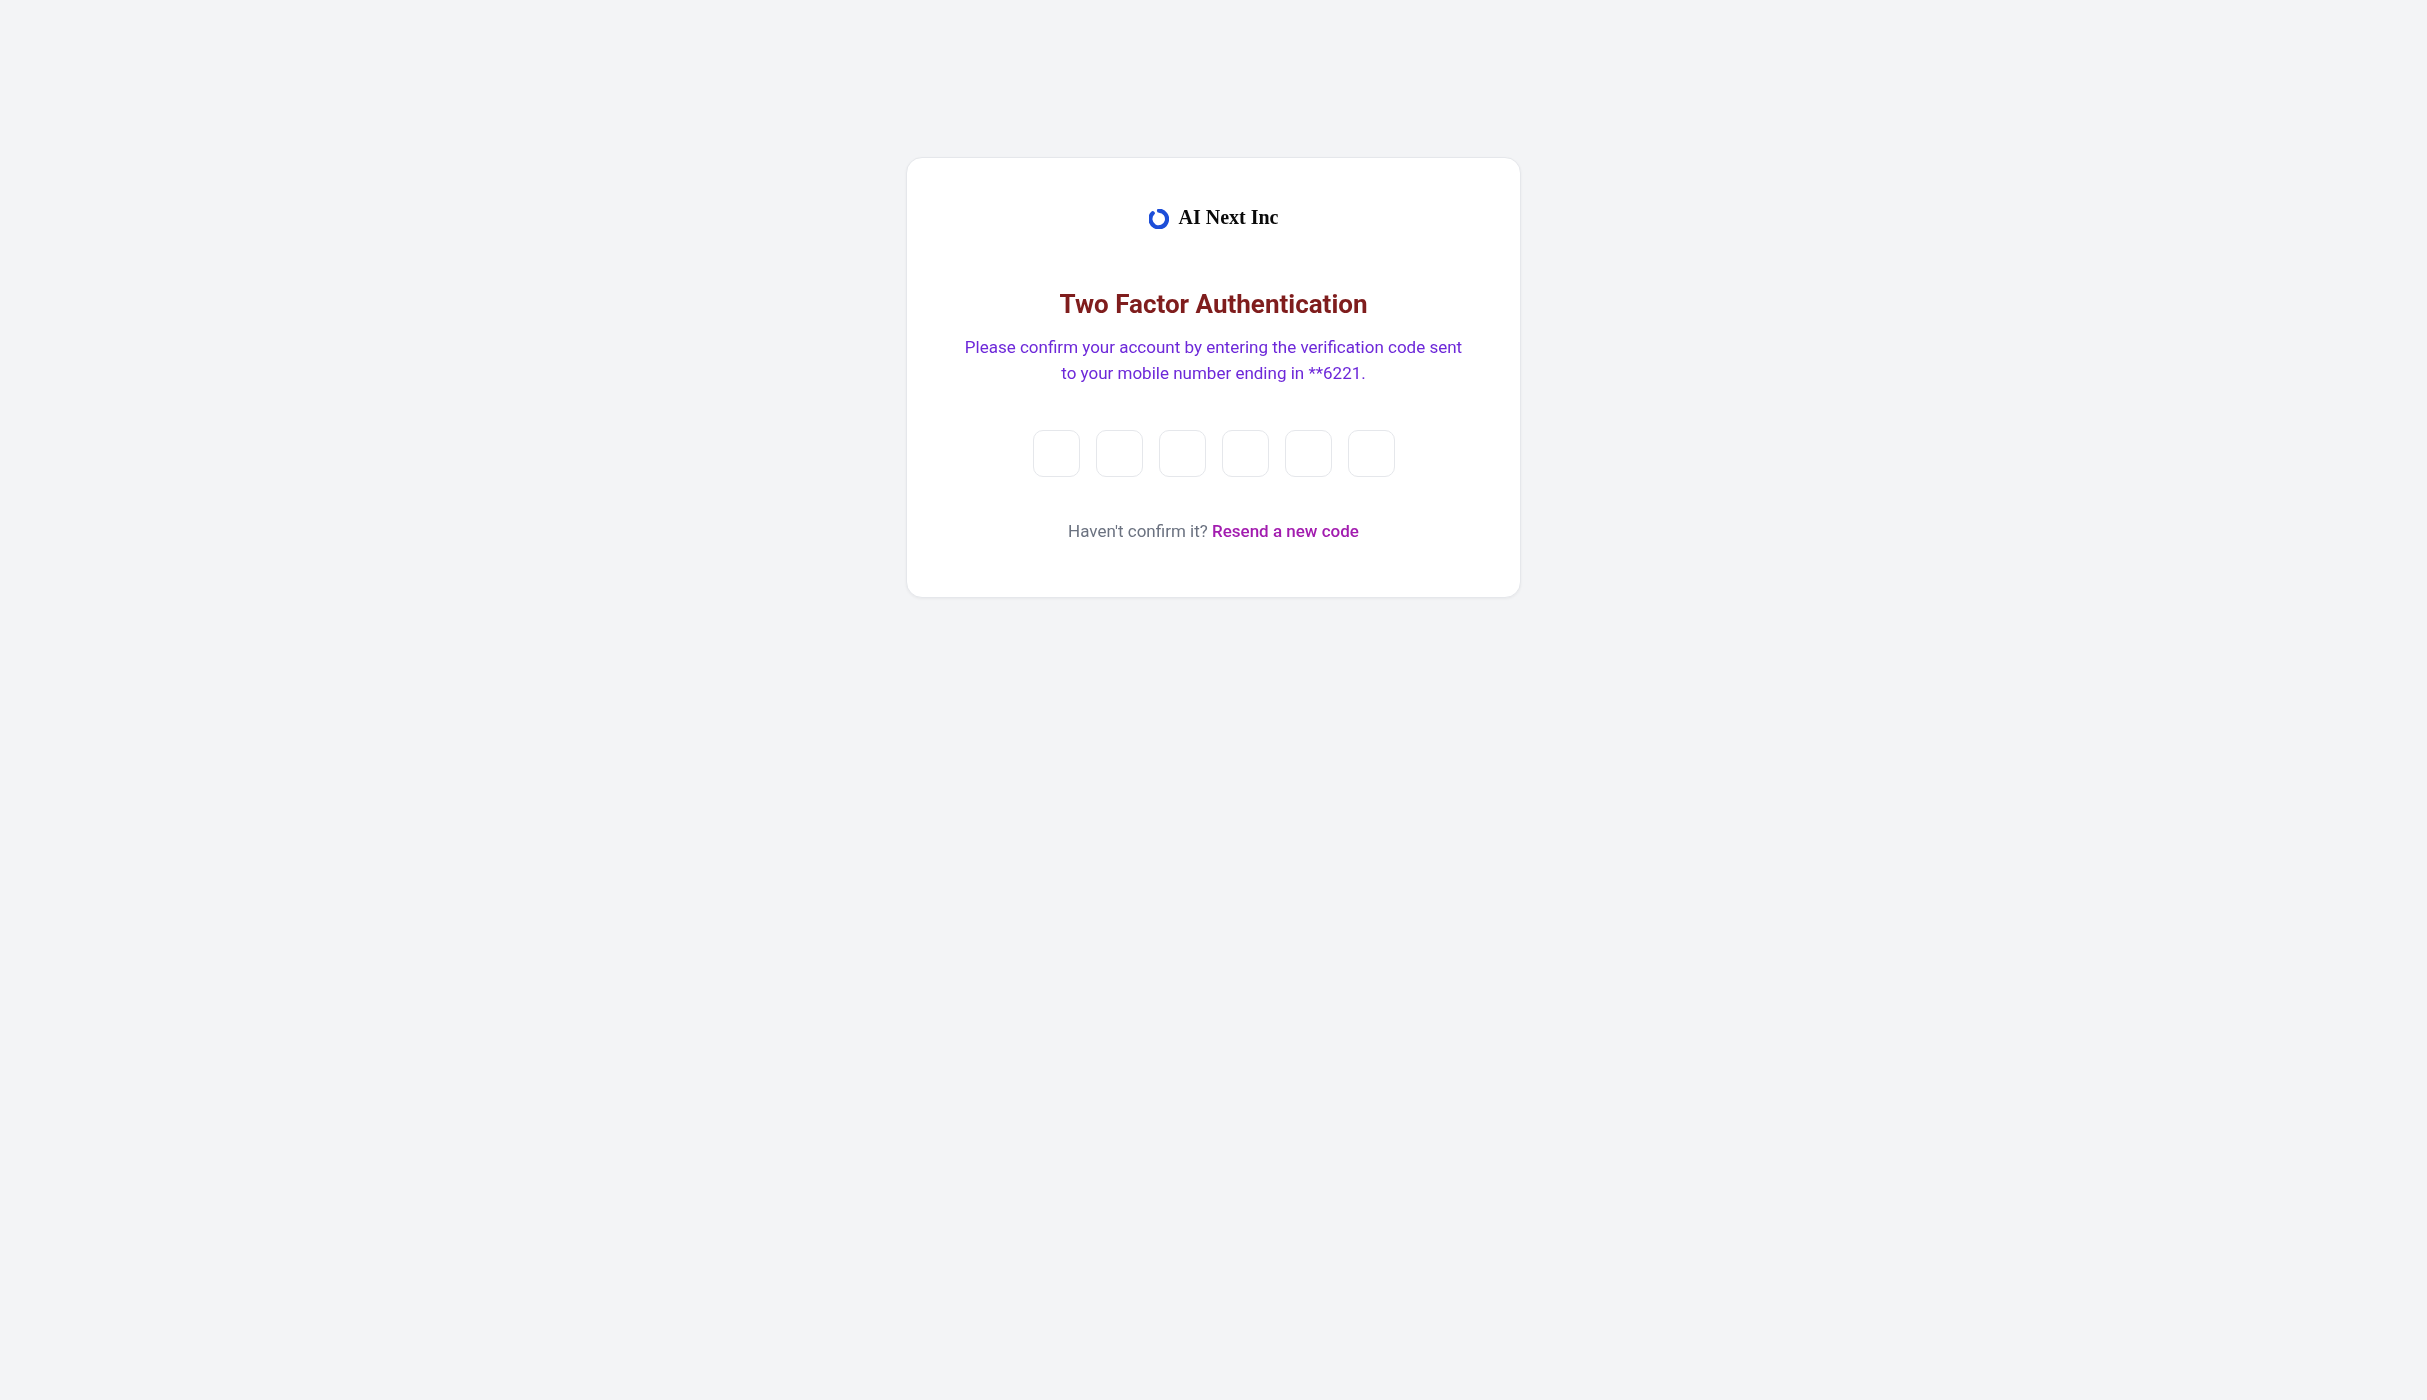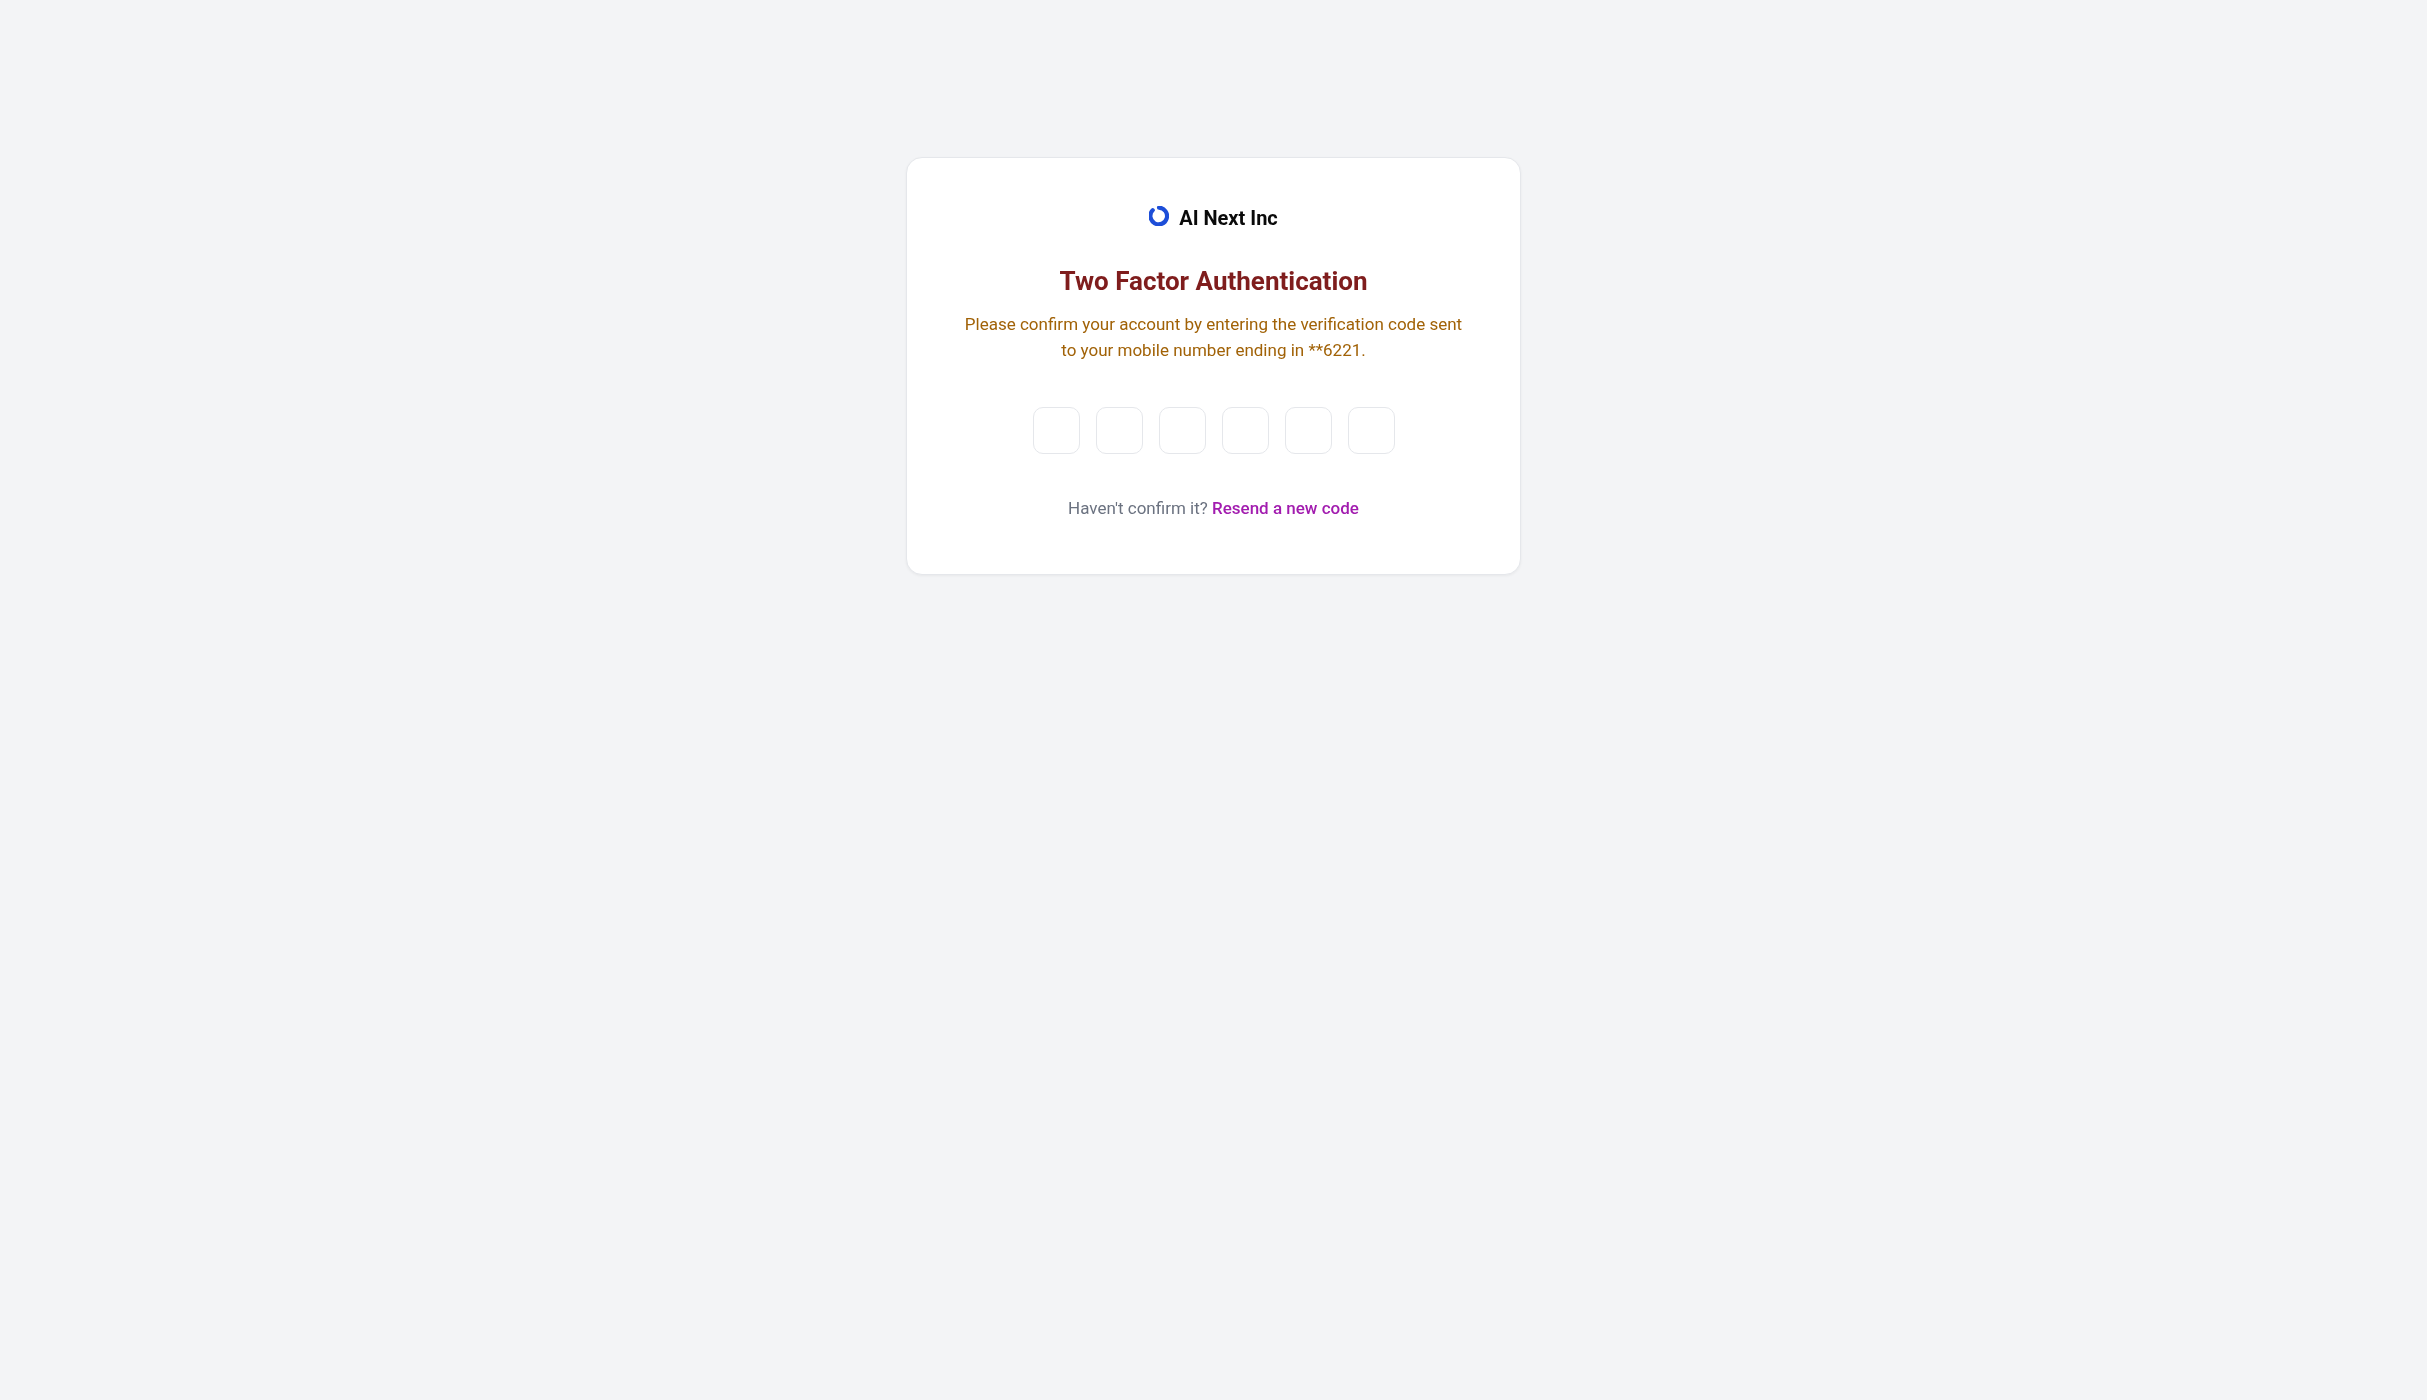--- a/index.html
+++ b/index.html
@@ -32,9 +32,10 @@
 
     .logo-section {
       display: flex;
-      align-items: flex-start;
+      align-items: flex-end;
       gap: 10px;
-      margin-bottom: 36px;
+      margin-bottom: 60px;
+      font-family: Liberation Serif, serif;
     }
 
     .logo-icon {

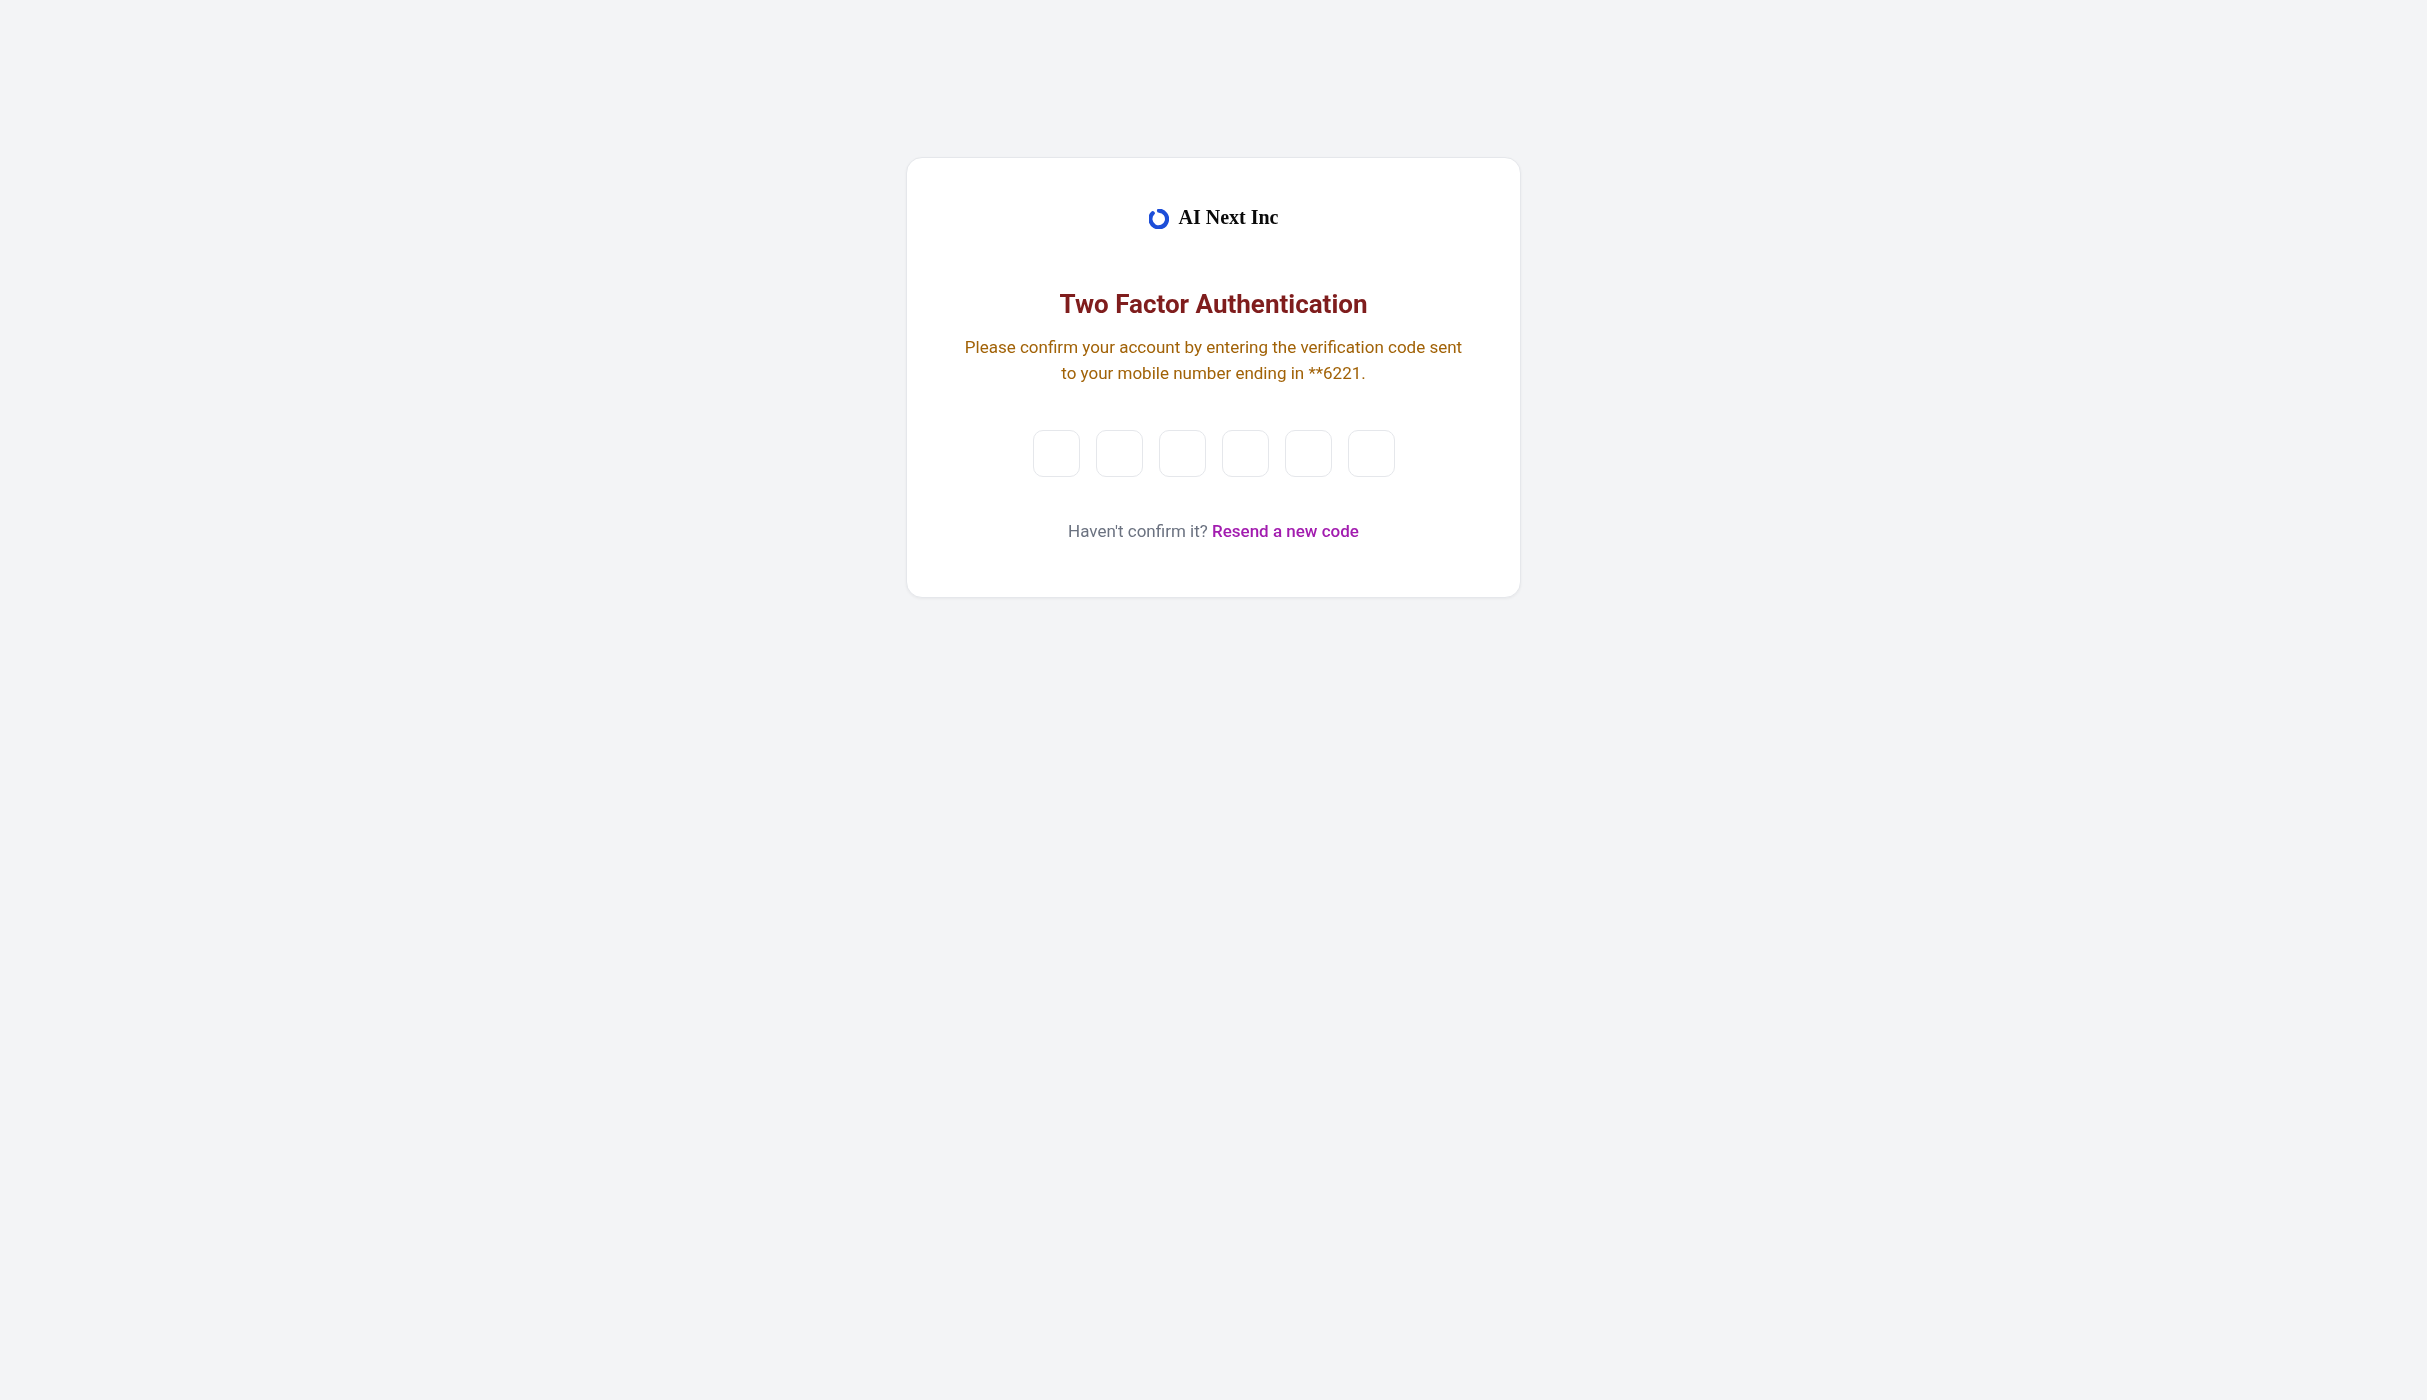--- a/index.html
+++ b/index.html
@@ -62,7 +62,7 @@
 
     .description {
       font-size: 17px;
-      color: #a16207;
+      color: #6d28d9;
       text-align: center;
       line-height: 1.5;
       margin-bottom: 44px;

